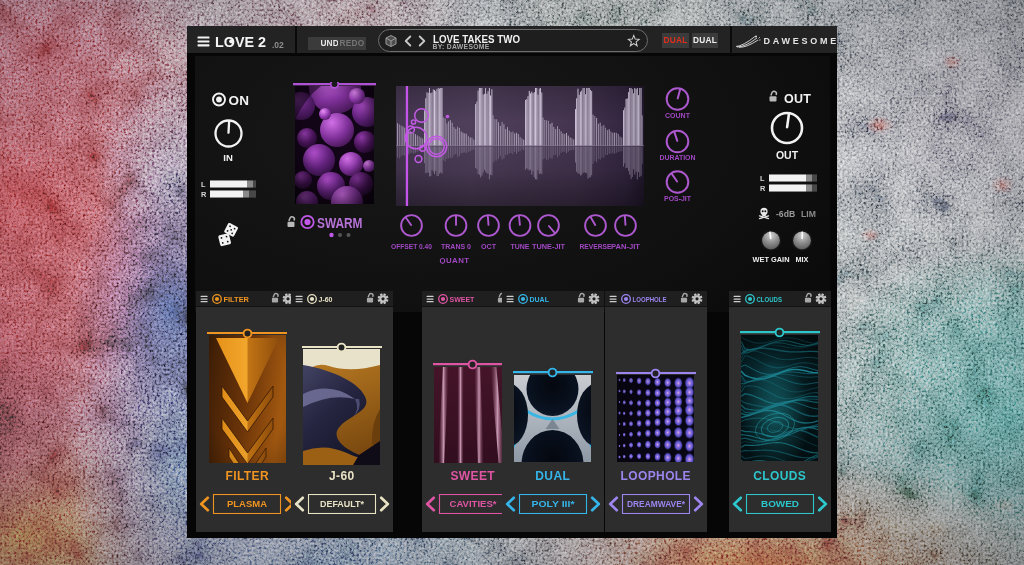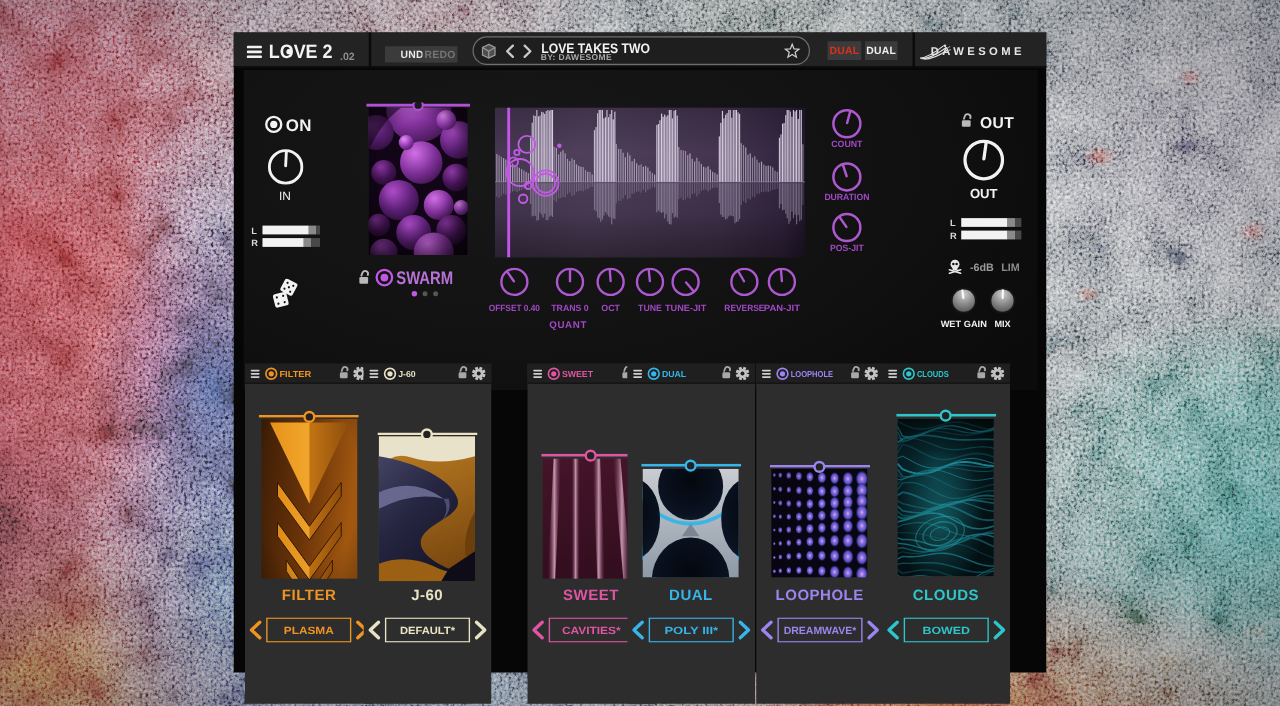--- a/index.html
+++ b/index.html
@@ -134,7 +134,7 @@
 <circle cx="21" cy="2.5" r="1" fill="#e0e0e0"></circle>
         <path d="M 23.5 4.5 l 1.5 -1.5 M 23.8 6.2 l 1.8 -0.4" stroke="#e0e0e0" stroke-width="0.7"></path>
 </svg>
-<div class="abs" style="left:558px;top:9.5px;font-size:9px;font-weight:bold;color:#e4e4e4;letter-spacing:2.75px">DAWESOME</div>
+<div class="abs" style="left:577px;top:9.5px;font-size:9px;font-weight:bold;color:#e4e4e4;letter-spacing:2.75px">DAWESOME</div>
 </div>
 <div class="main"></div>
 <svg class="abs" style="left:108.5px;top:60px" width="79" height="118" viewBox="0 0 79 118">

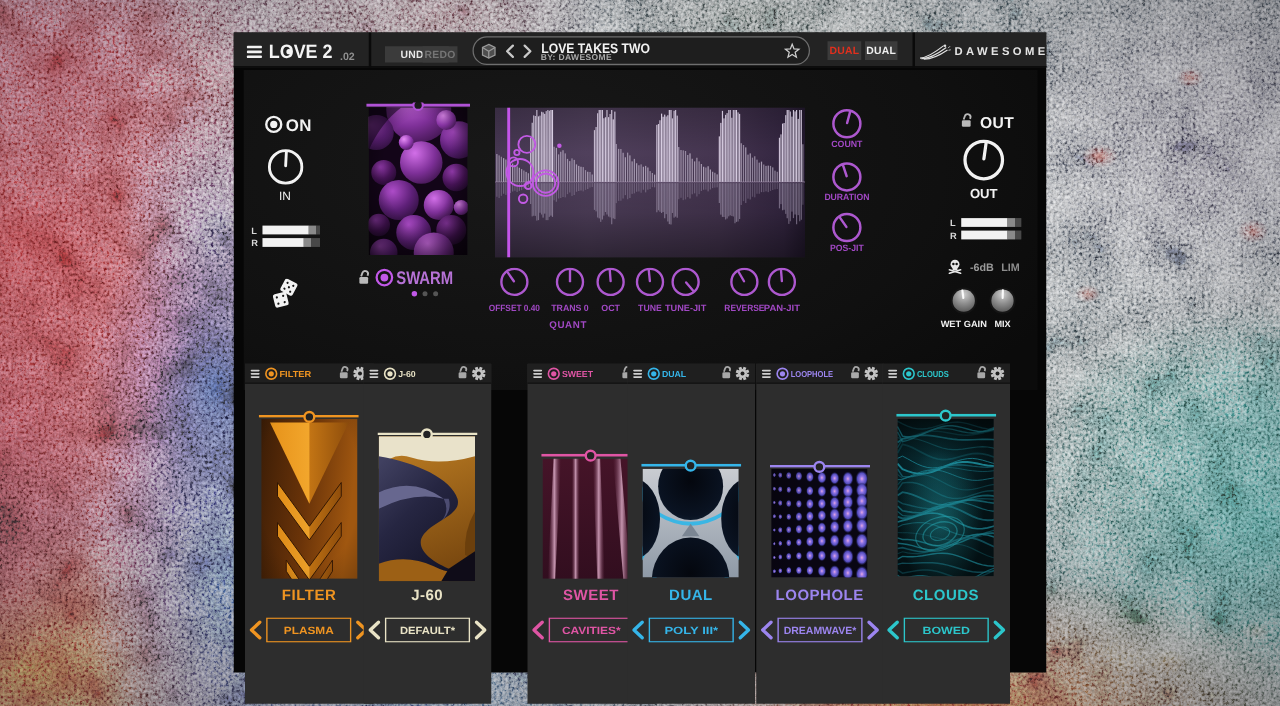--- a/index.html
+++ b/index.html
@@ -37,7 +37,7 @@
 .panel{position:absolute;top:265px;width:102.5px;height:272px;background:#2d2d2d}
 .phead{position:absolute;left:0;top:0;width:102.5px;height:16px;background:#1f1f1f;border-bottom:1px solid #121212}
 .pname{position:absolute;left:0;top:178px;width:102.5px;text-align:center;font-size:12px;font-weight:bold;letter-spacing:0.4px}
-.wlab{position:absolute;text-align:center;font-size:9.5px;font-weight:normal;color:#f2f2f2}
+.wlab{position:absolute;text-align:center;font-size:9.5px;font-weight:bold;color:#f2f2f2}
 </style></head><body>
 <div class="bg"></div>
 <svg class="abs" width="1024" height="565" style="left:0;top:0;opacity:0.5;mix-blend-mode:overlay">

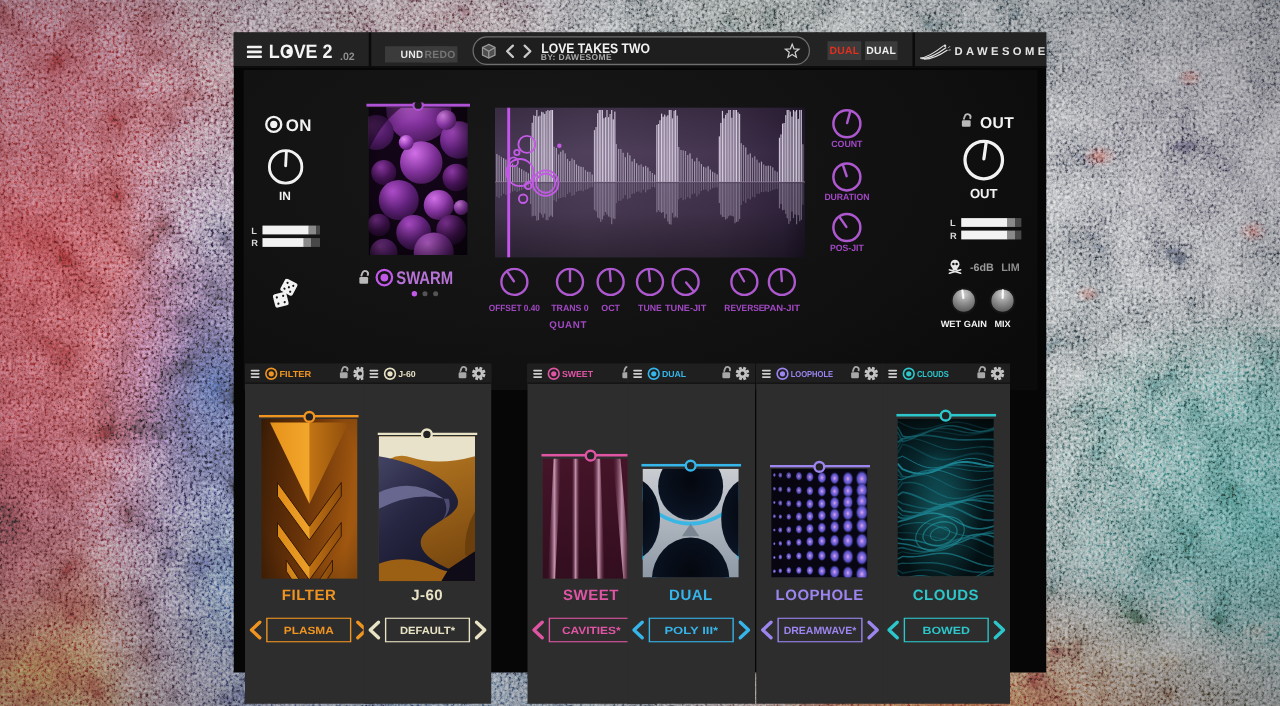--- a/index.html
+++ b/index.html
@@ -34,7 +34,7 @@
 .topbar{position:absolute;left:0;top:0;width:650.5px;height:28px;background:#232323;border-bottom:1.5px solid #060606}
 .btn{position:absolute;height:13px;background:#3b3b3b;font-size:8.3px;font-weight:bold;text-align:center;line-height:13px;letter-spacing:0.2px}
 .main{position:absolute;left:8px;top:29.5px;width:635px;height:256.5px;background:radial-gradient(480px 260px at 35% 30%,#181818,#101010 70%,#0b0b0b)}
-.panel{position:absolute;top:265px;width:102.5px;height:272px;background:#2d2d2d}
+.panel{position:absolute;top:265px;width:102.5px;height:241px;background:#2d2d2d}
 .phead{position:absolute;left:0;top:0;width:102.5px;height:16px;background:#1f1f1f;border-bottom:1px solid #121212}
 .pname{position:absolute;left:0;top:178px;width:102.5px;text-align:center;font-size:12px;font-weight:bold;letter-spacing:0.4px}
 .wlab{position:absolute;text-align:center;font-size:9.5px;font-weight:bold;color:#f2f2f2}

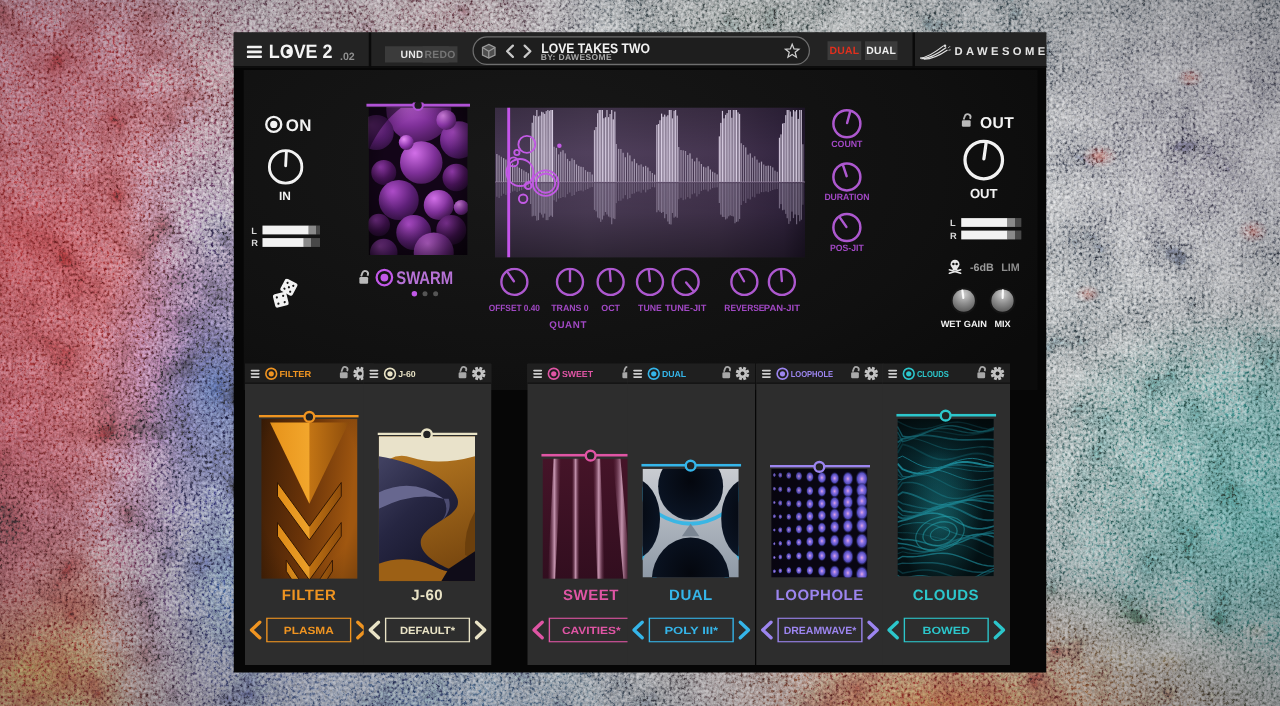--- a/index.html
+++ b/index.html
@@ -1064,7 +1064,7 @@
 <text x="48" y="13" fill="#9c85ef" font-size="8.4" font-weight="bold" text-anchor="middle" textLength="58" lengthAdjust="spacingAndGlyphs">DREAMWAVE*</text>
 </svg>
 </div>
-    <div class="panel" style="left:519px">
+    <div class="panel" style="left:542px">
 <div class="phead">
 <svg width="102.5" height="16" viewBox="0 0 102.5 16">
 <rect x="4.5" y="4.8" width="7.2" height="1.3" rx="0.7" fill="#cfcfcf"></rect>

